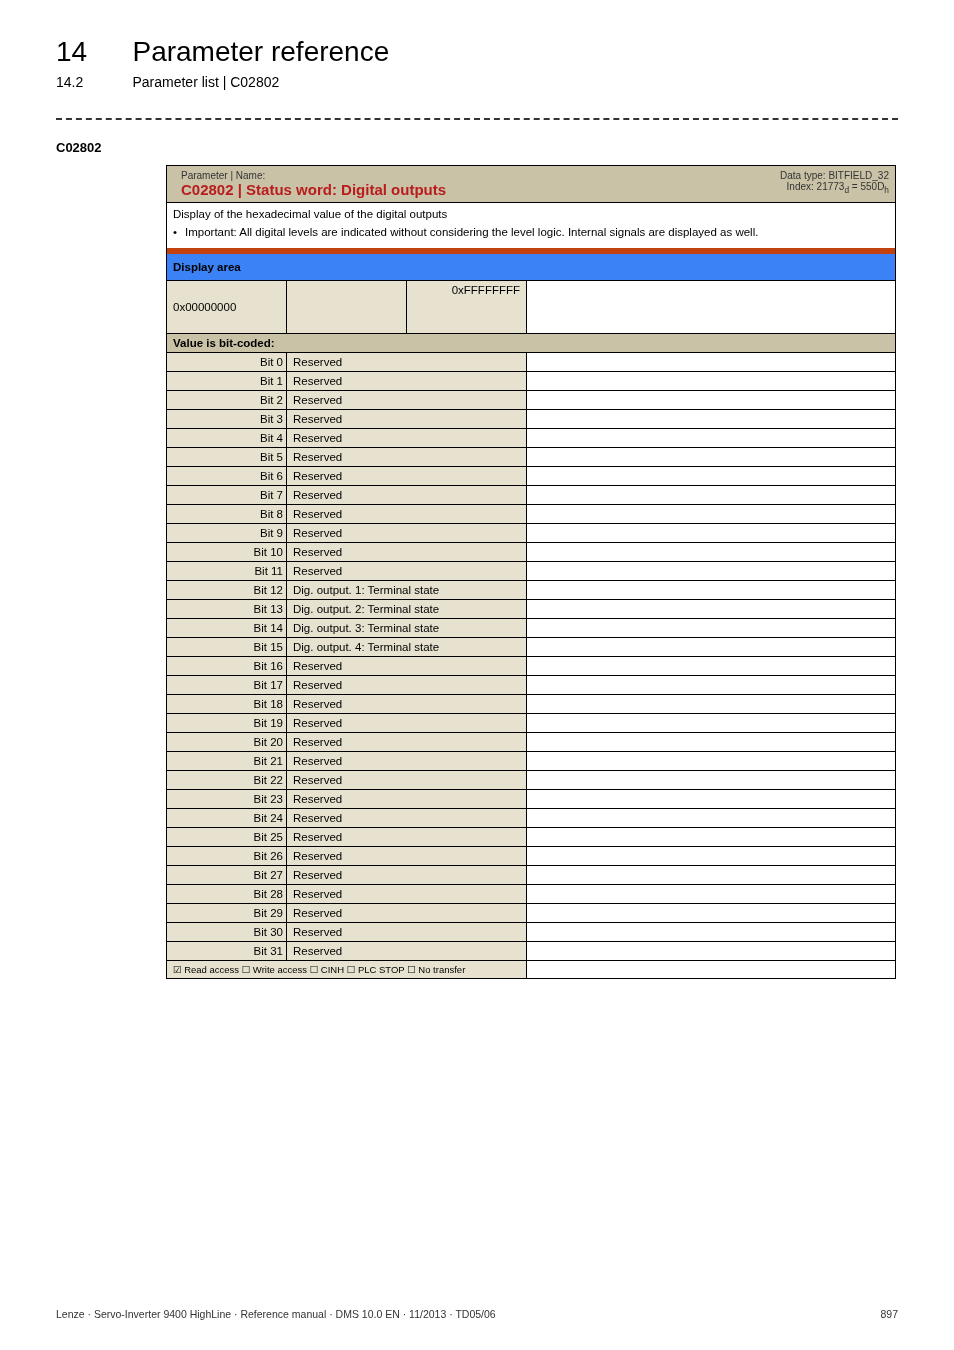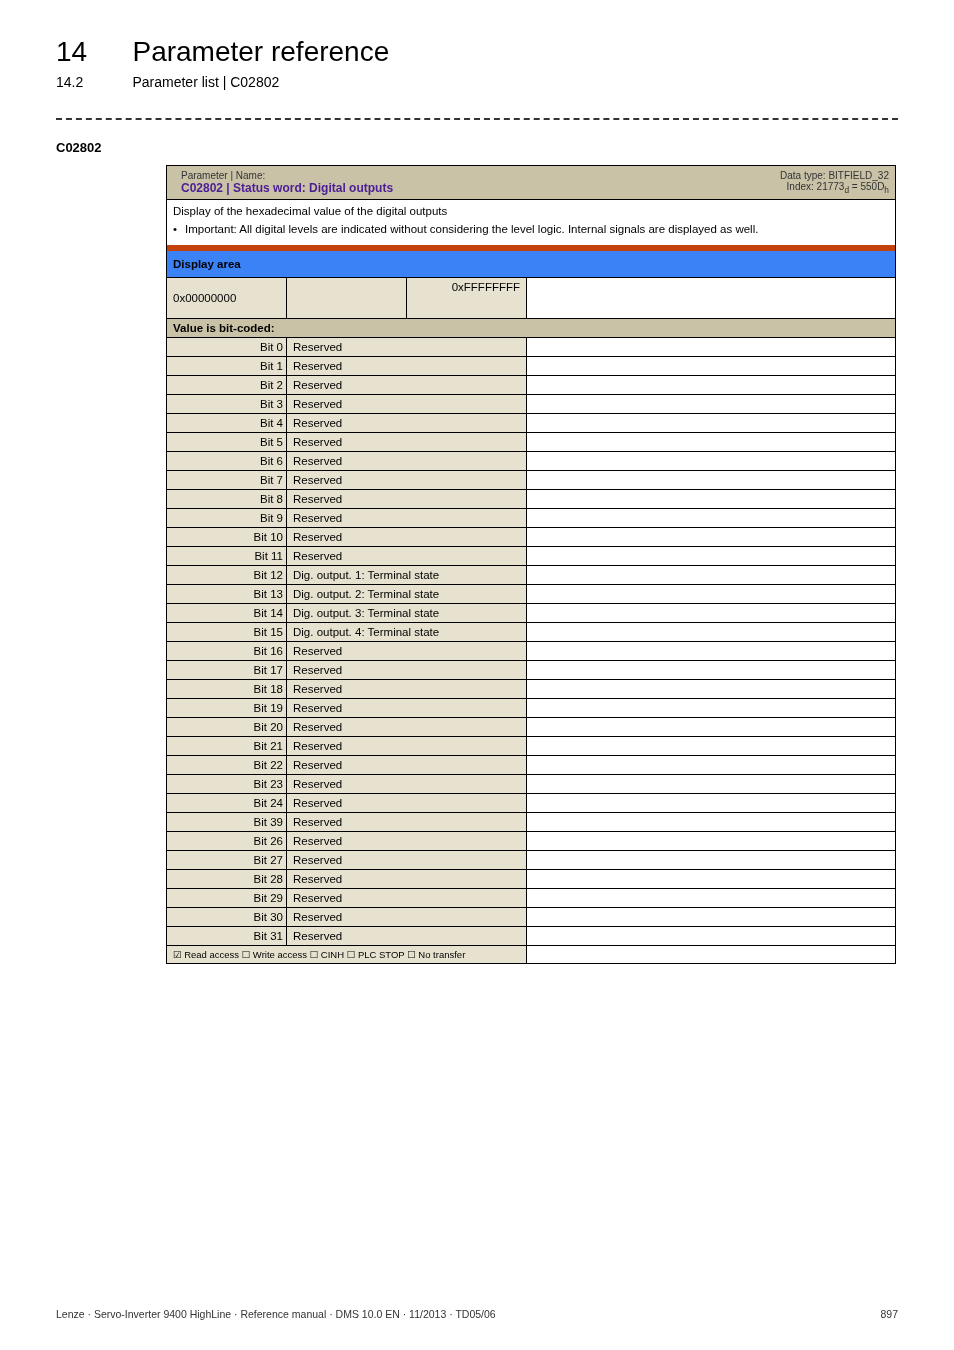--- a/index.html
+++ b/index.html
@@ -75,8 +75,8 @@
   }
   .hdr-left .title {
     font-weight: 700;
-    color: #4c1d95;
-    font-size: 12px;
+    color: #b91c1c;
+    font-size: 15px;
   }
   .hdr-right {
     text-align: right;

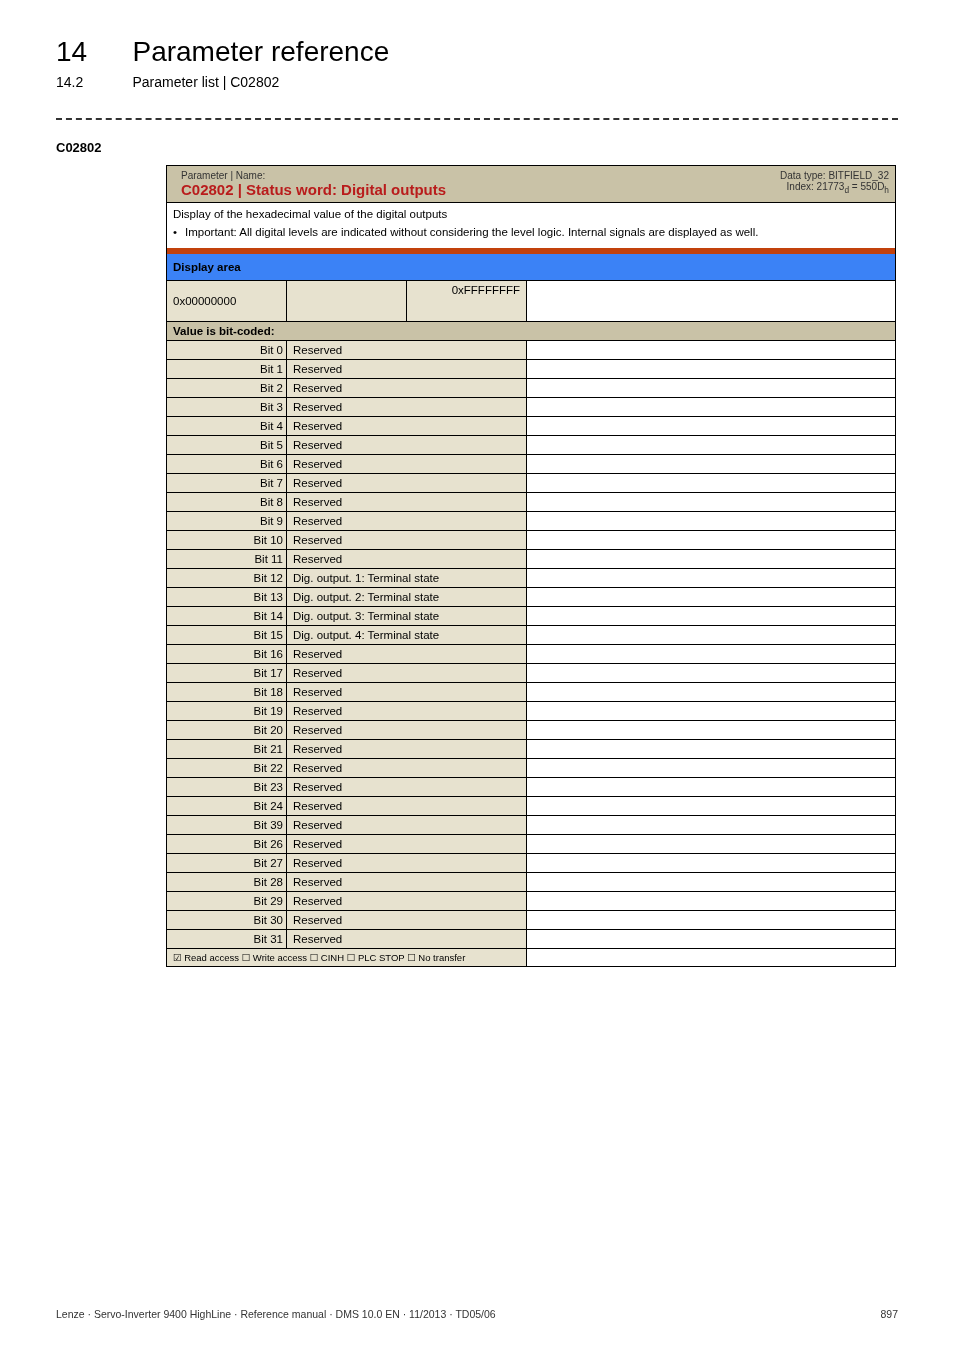--- a/index.html
+++ b/index.html
@@ -111,7 +111,7 @@
   }
   .disp-range .c1 {
     width: 120px;
-    padding: 14px 6px;
+    padding: 20px 6px;
     border-right: 1px solid #000;
     background: #e7e2cf;
   }

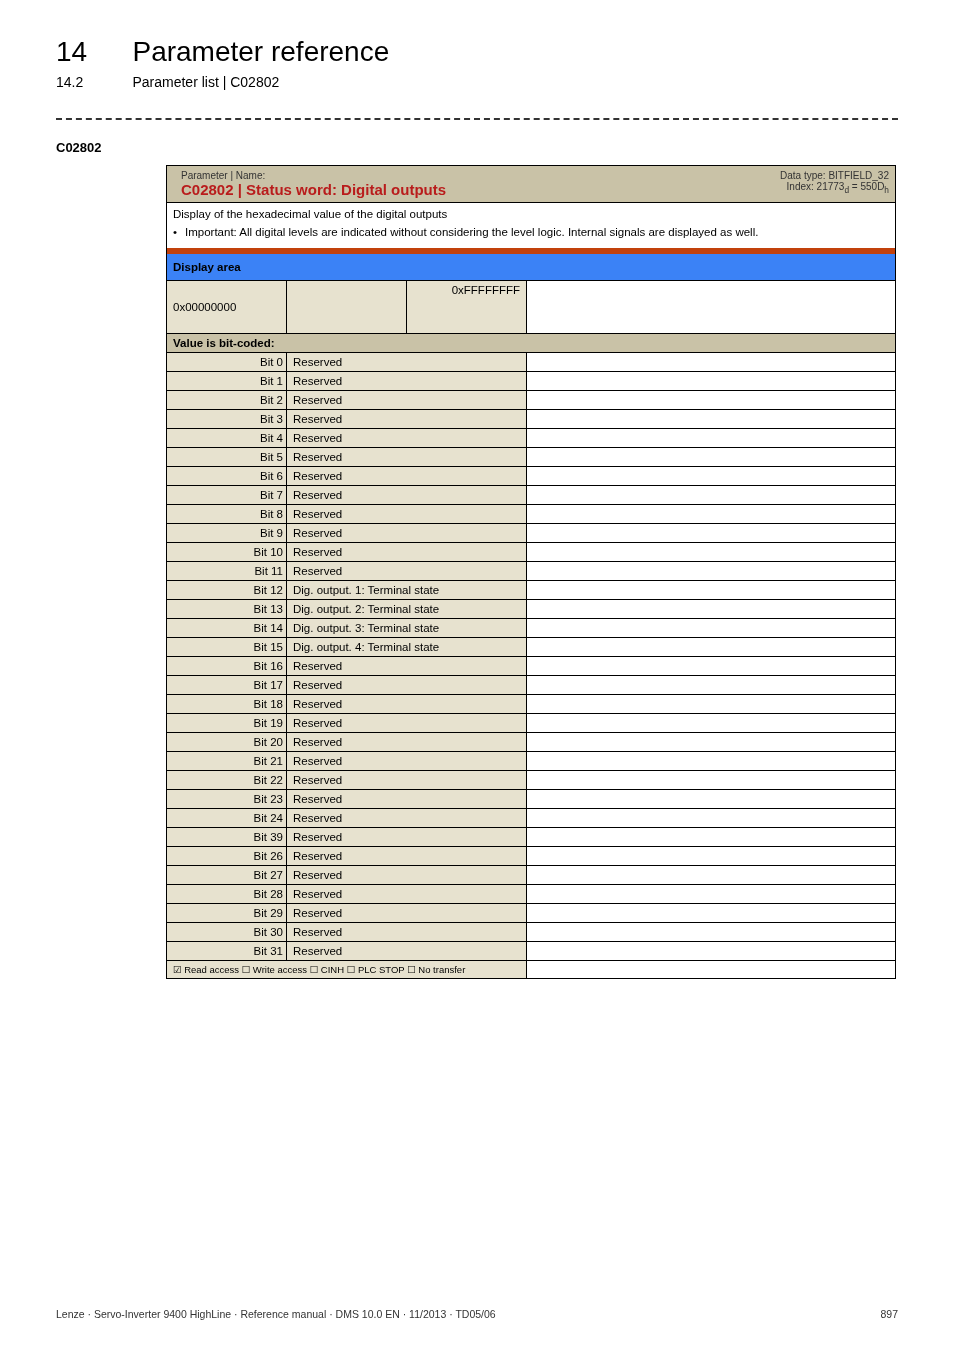--- a/index.html
+++ b/index.html
@@ -360,7 +360,7 @@
           <div class="bc3"></div>
         </div>
         <div class="bit-row">
-          <div class="bc1">Bit 39</div>
+          <div class="bc1">Bit 25</div>
           <div class="bc2">Reserved</div>
           <div class="bc3"></div>
         </div>

